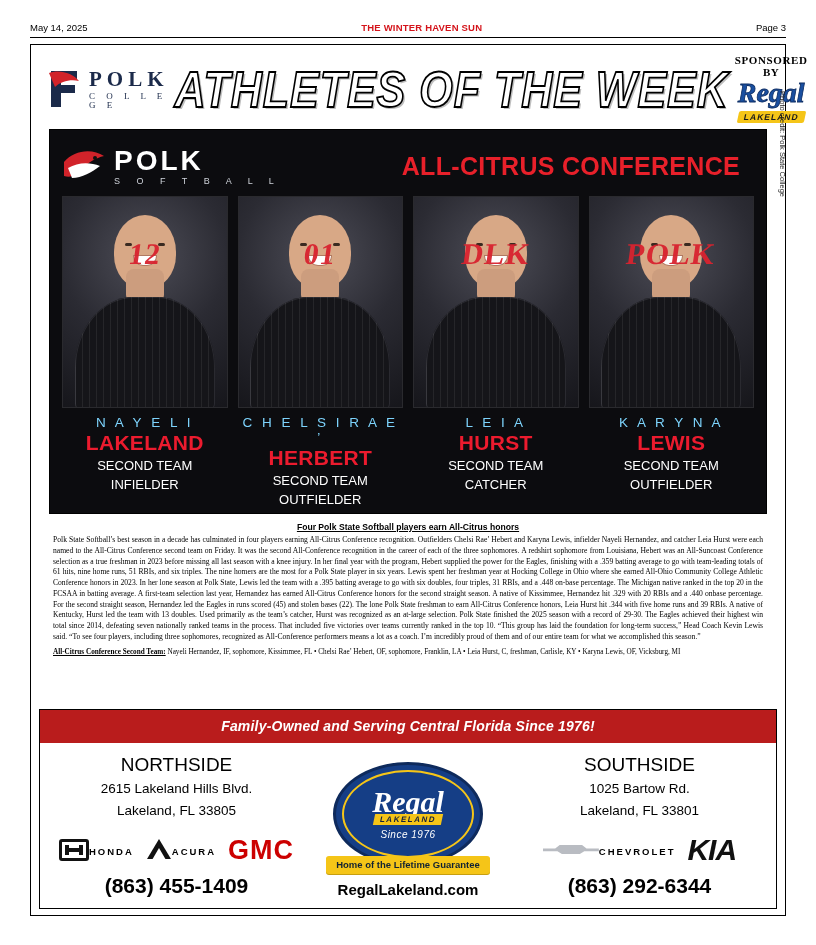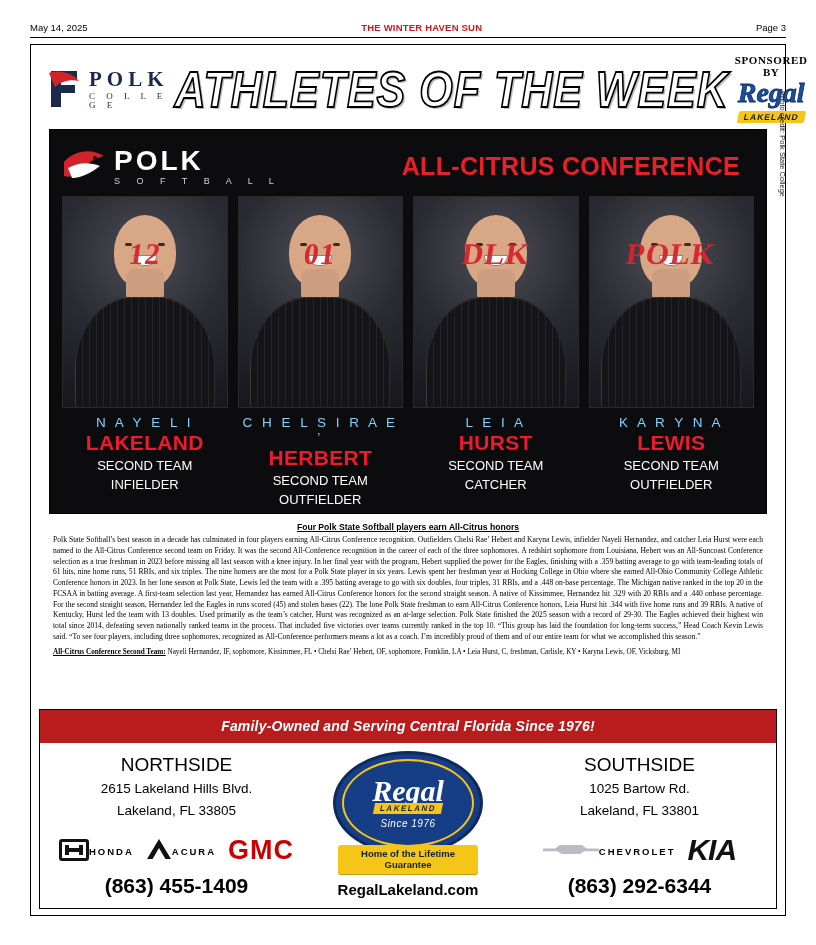--- a/index.html
+++ b/index.html
@@ -338,7 +338,7 @@
   }
   .seal-ribbon {
     position: relative;
-    width: 140px; margin: -10px auto 0 auto;
+    width: 164px; margin: -10px auto 0 auto;
     background: #f5c518;
     color: #123;
     font-size: 9.5px; font-weight: bold;

